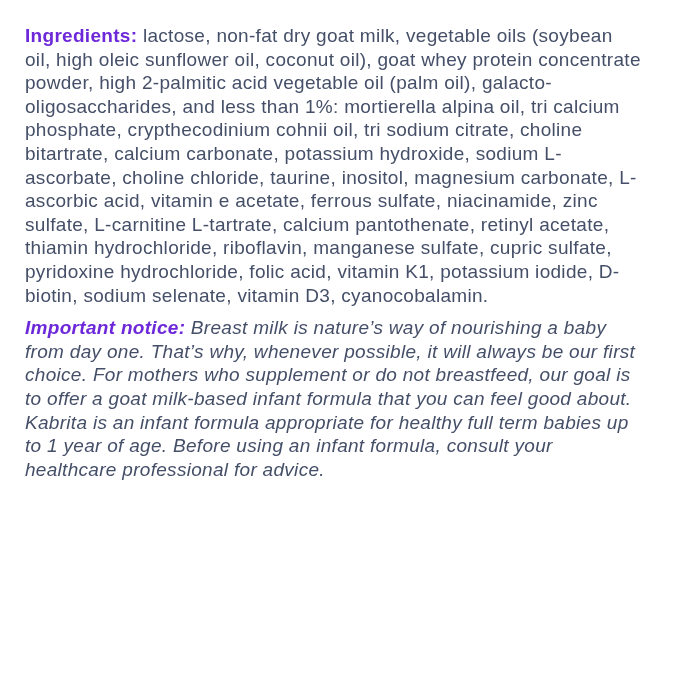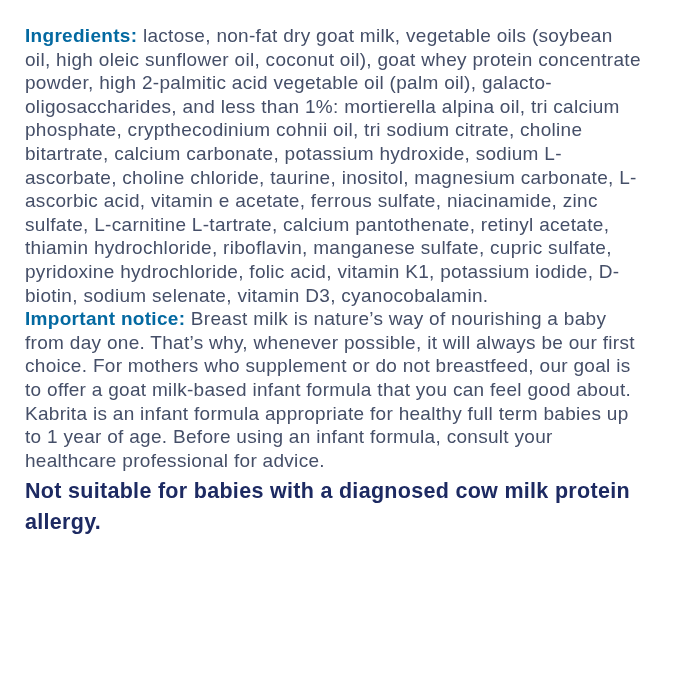--- a/index.html
+++ b/index.html
@@ -30,7 +30,7 @@
   .body-copy strong,
   .contains-line {
     font-weight: bold;
-    color: #0369a1;
+    color: #6d28d9;
   }
   .contains-line {
     font-size: 19px;

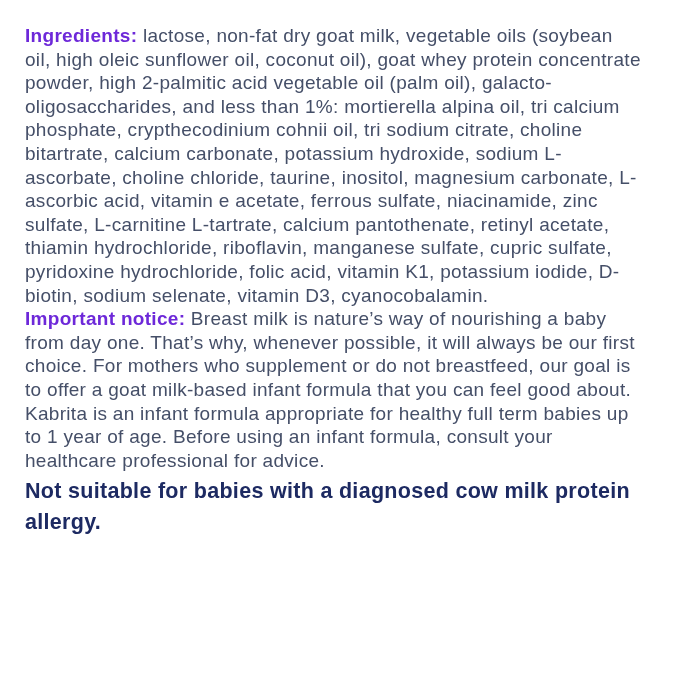--- a/index.html
+++ b/index.html
@@ -39,6 +39,8 @@
     margin: 0;
   }
   .notice-paragraph {
+    margin-top: 9px;
+    font-style: italic;
   }
   .warning-statement {
     margin: 4px 0 0 0;

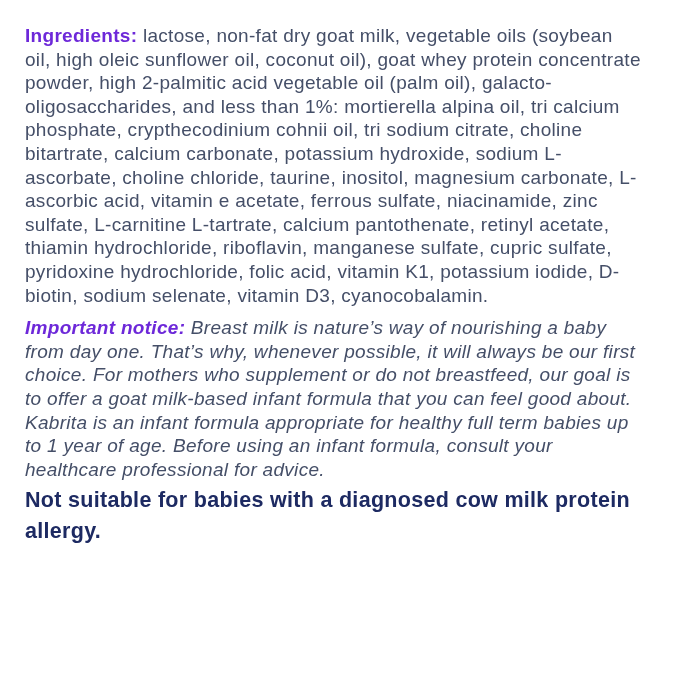--- a/index.html
+++ b/index.html
@@ -61,7 +61,6 @@
 
   <p class="body-copy notice-paragraph"><strong>Important notice:</strong><span> Breast milk is nature’s way of nourishing a baby from day one. That’s why, whenever possible, it will always be our first choice. For mothers who supplement or do not breastfeed, our goal is to offer a goat milk-based infant formula that you can feel good about. Kabrita is an infant formula appropriate for healthy full term babies up to 1 year of age. Before using an infant formula, consult your healthcare professional for advice.</span></p>
 
-  <p class="warning-statement">Not suitable for babies with a diagnosed cow milk protein allergy.</p>
 
 </div>
 

